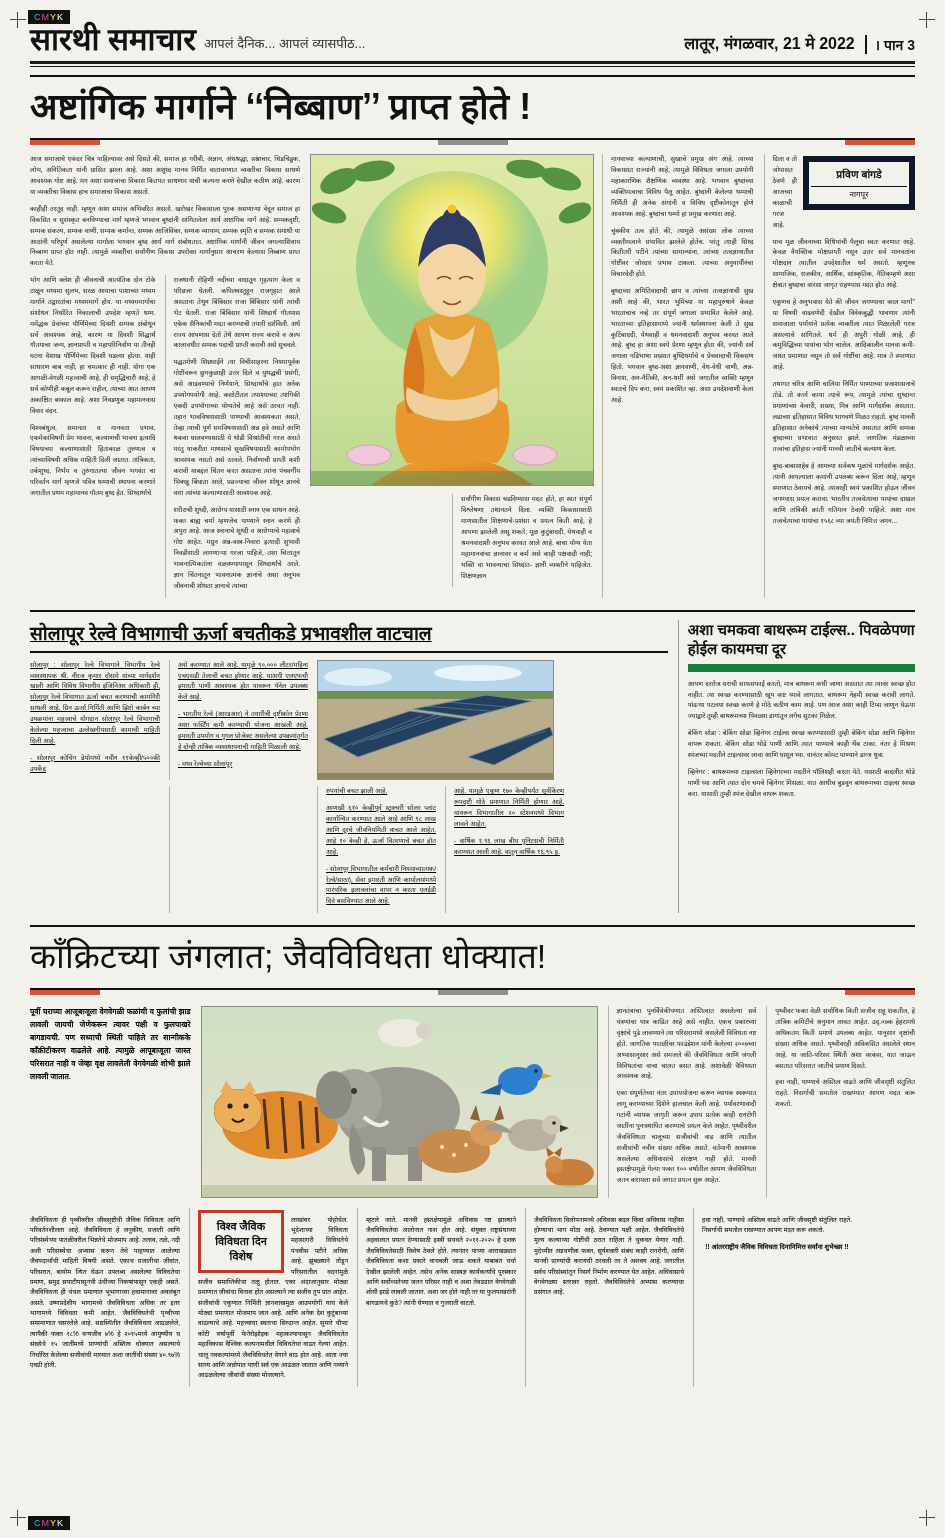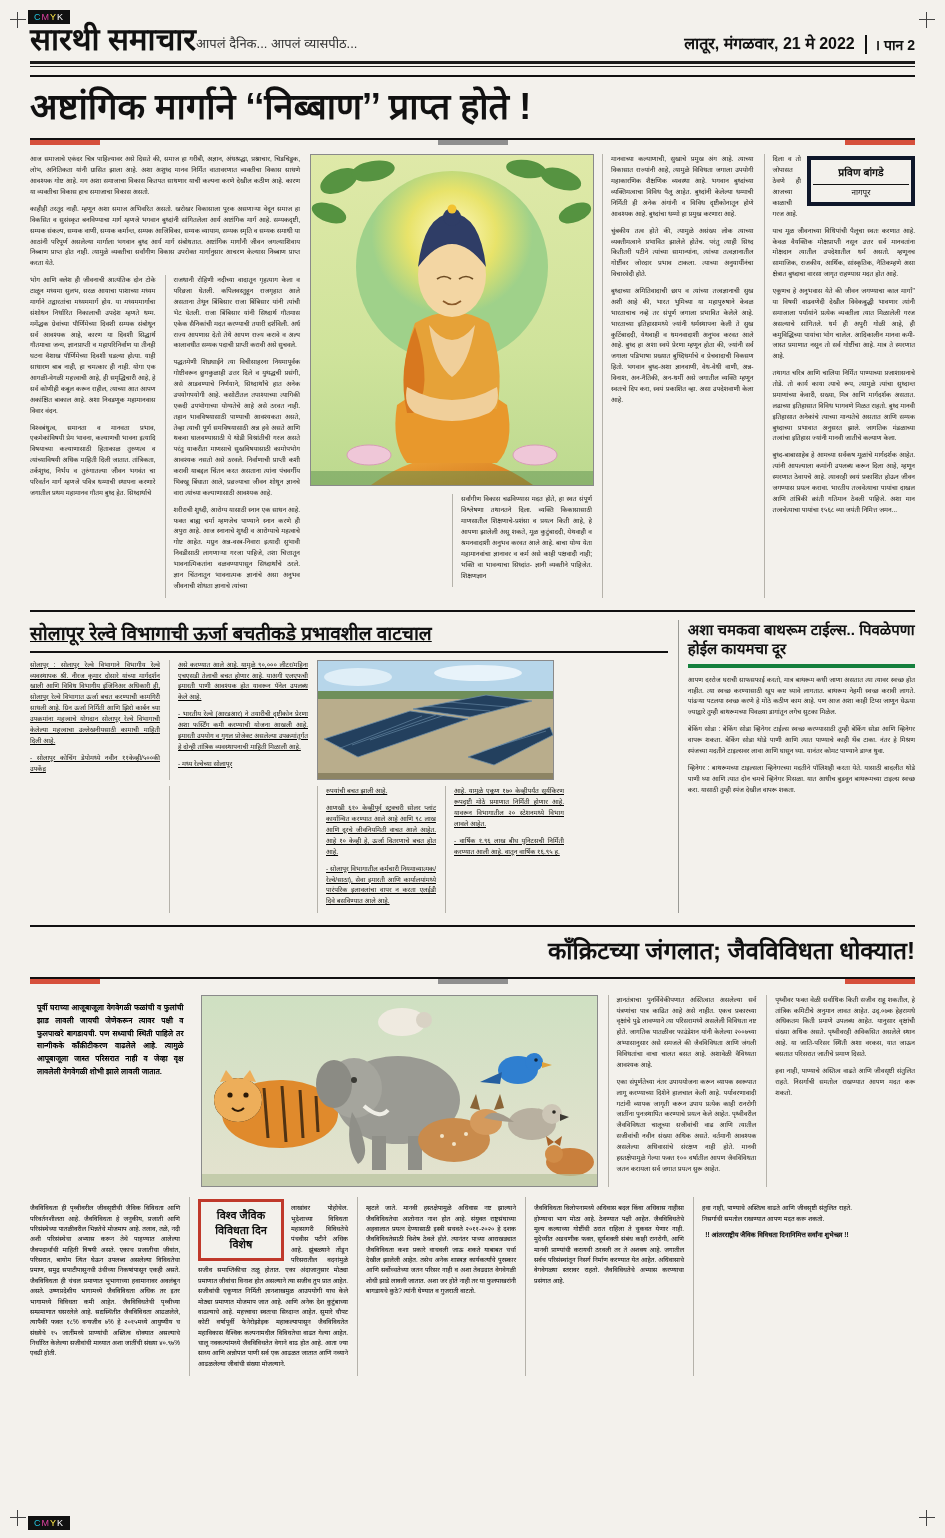--- a/index.html
+++ b/index.html
@@ -32,7 +32,7 @@
 
   
   .masthead{display:flex;align-items:flex-end;justify-content:space-between;border-bottom:3px solid #1b1b1b;padding-bottom:6px;}
-  .mast-left{display:flex;align-items:flex-end;}
+  .mast-left{display:flex;align-items:flex-end;gap:8px;}
   .paper-name{font-size:31px;font-weight:bold;color:#111;letter-spacing:0px;line-height:1;}
   .paper-tag{font-size:13px;color:#333;padding-bottom:3px;}
   .mast-right{display:flex;align-items:flex-end;gap:10px;font-size:16px;font-weight:bold;color:#111;padding-bottom:1px;}

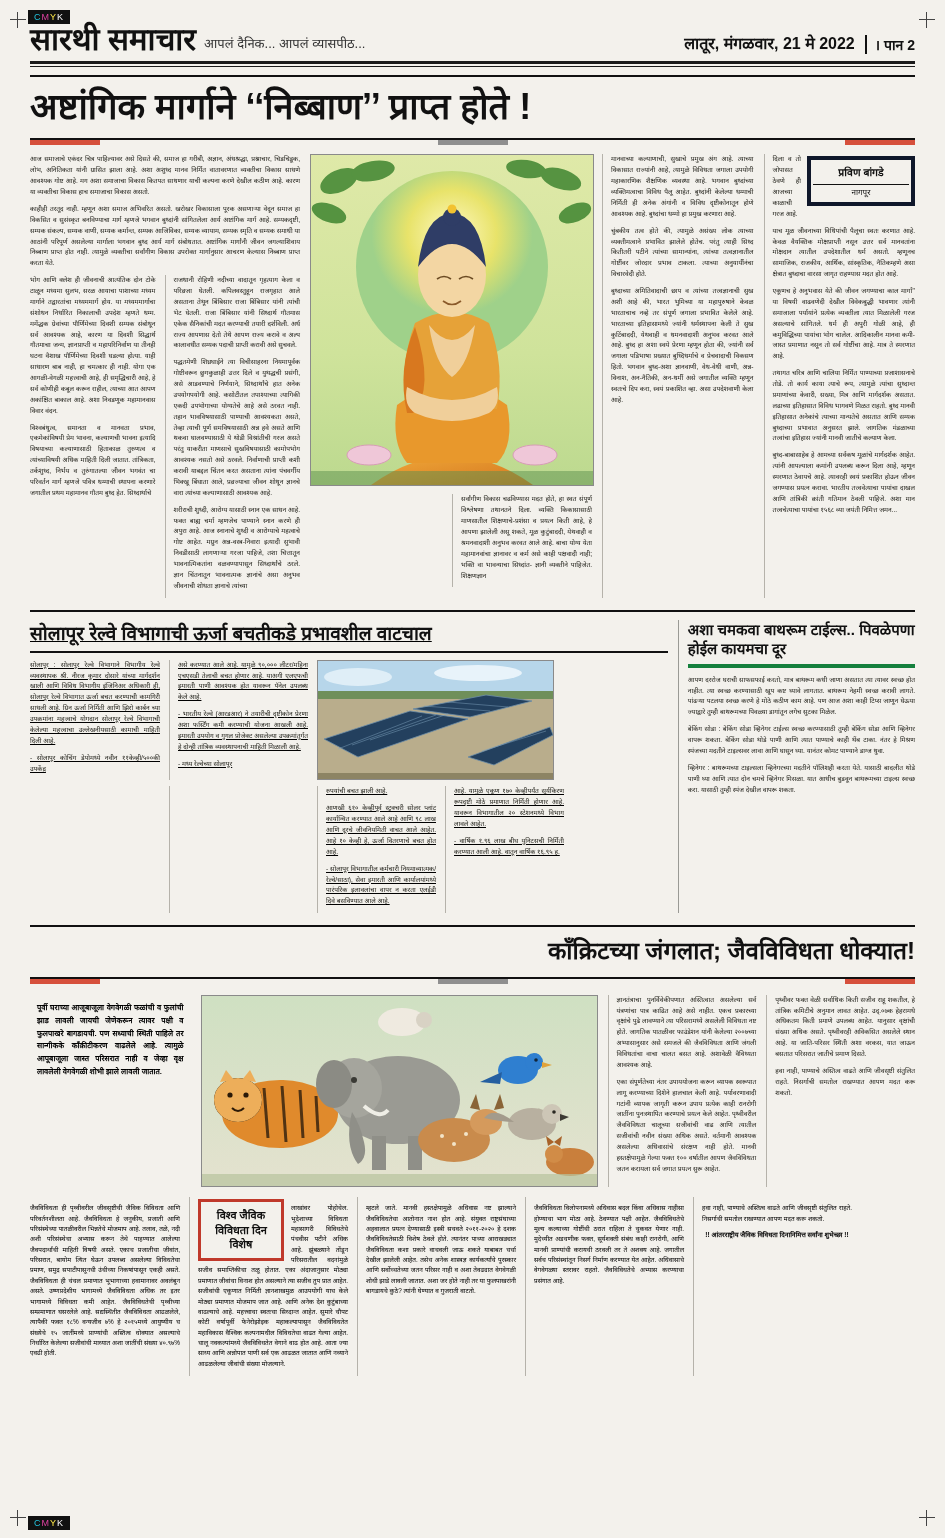--- a/index.html
+++ b/index.html
@@ -121,7 +121,7 @@
       </div>
       <div class="mast-right">
         <div>लातूर, मंगळवार, 21 मे 2022</div>
-        <div class="mast-page">। पान 2</div>
+        <div class="mast-page">। पान 3</div>
       </div>
     </div>
     <div class="rule-thin"></div>

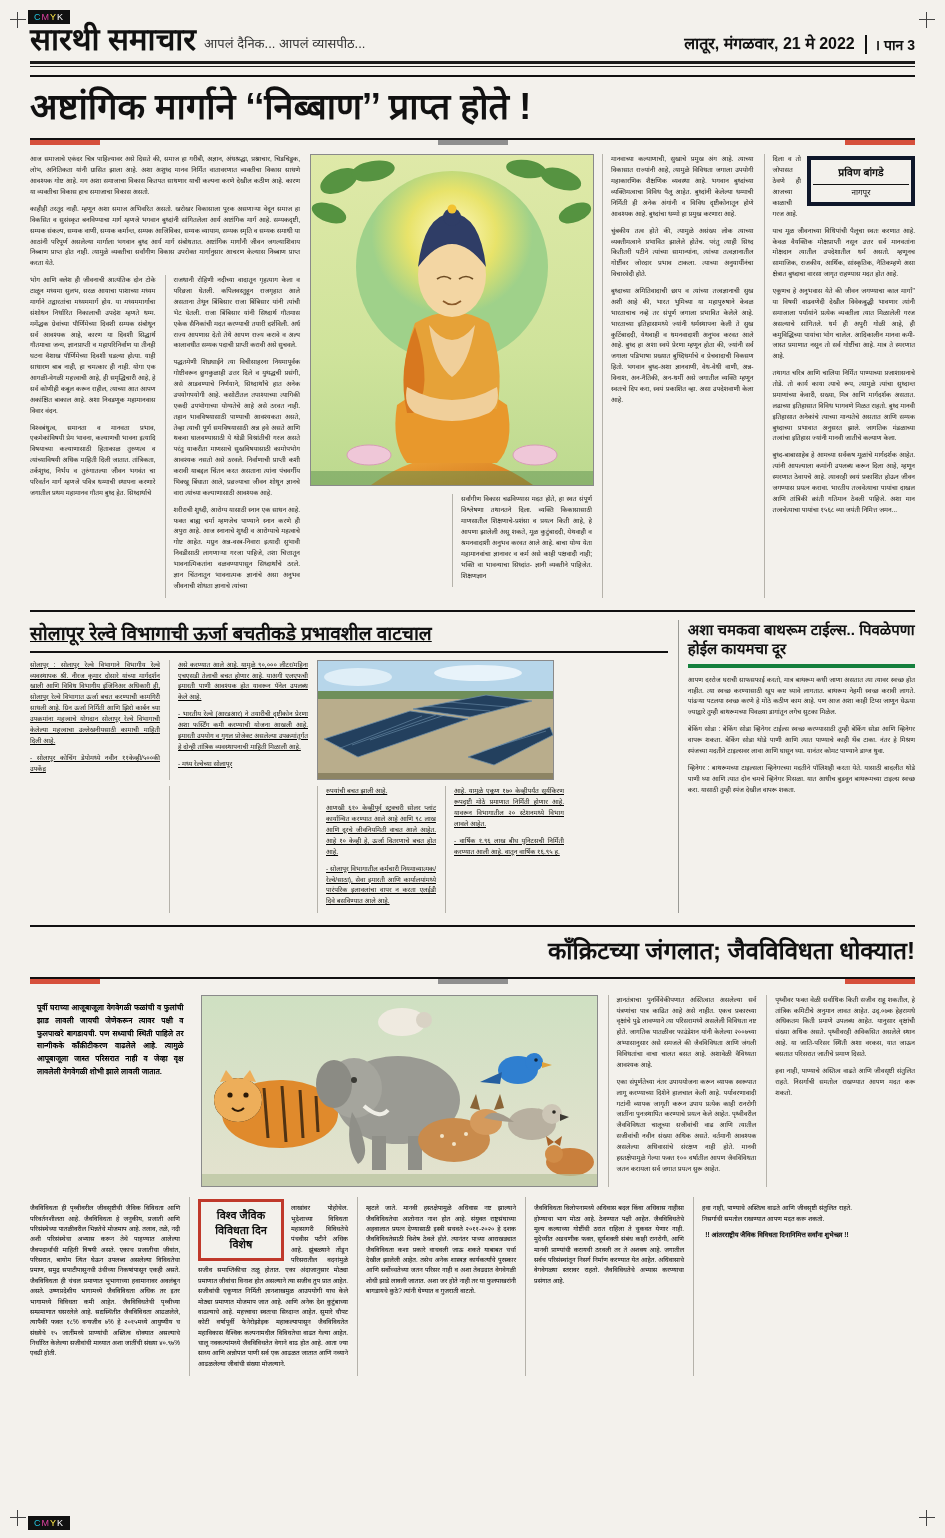--- a/index.html
+++ b/index.html
@@ -64,7 +64,7 @@
   .under-photo{display:flex;gap:10px;margin-top:8px;}
 
   
-  .author-box{float:right;width:96px;border:4px solid #0f172a;padding:4px 2px 3px;margin:2px 0 4px 6px;text-align:center;background:#f3f1ec;}
+  .author-box{float:right;width:96px;border:6px solid #0f172a;padding:4px 2px 3px;margin:2px 0 4px 6px;text-align:center;background:#f3f1ec;}
   .author-name{font-size:10.5px;font-weight:bold;color:#111;}
   .author-city{font-size:8px;color:#111;border-top:1px solid #111;margin-top:2px;padding-top:1px;}
 

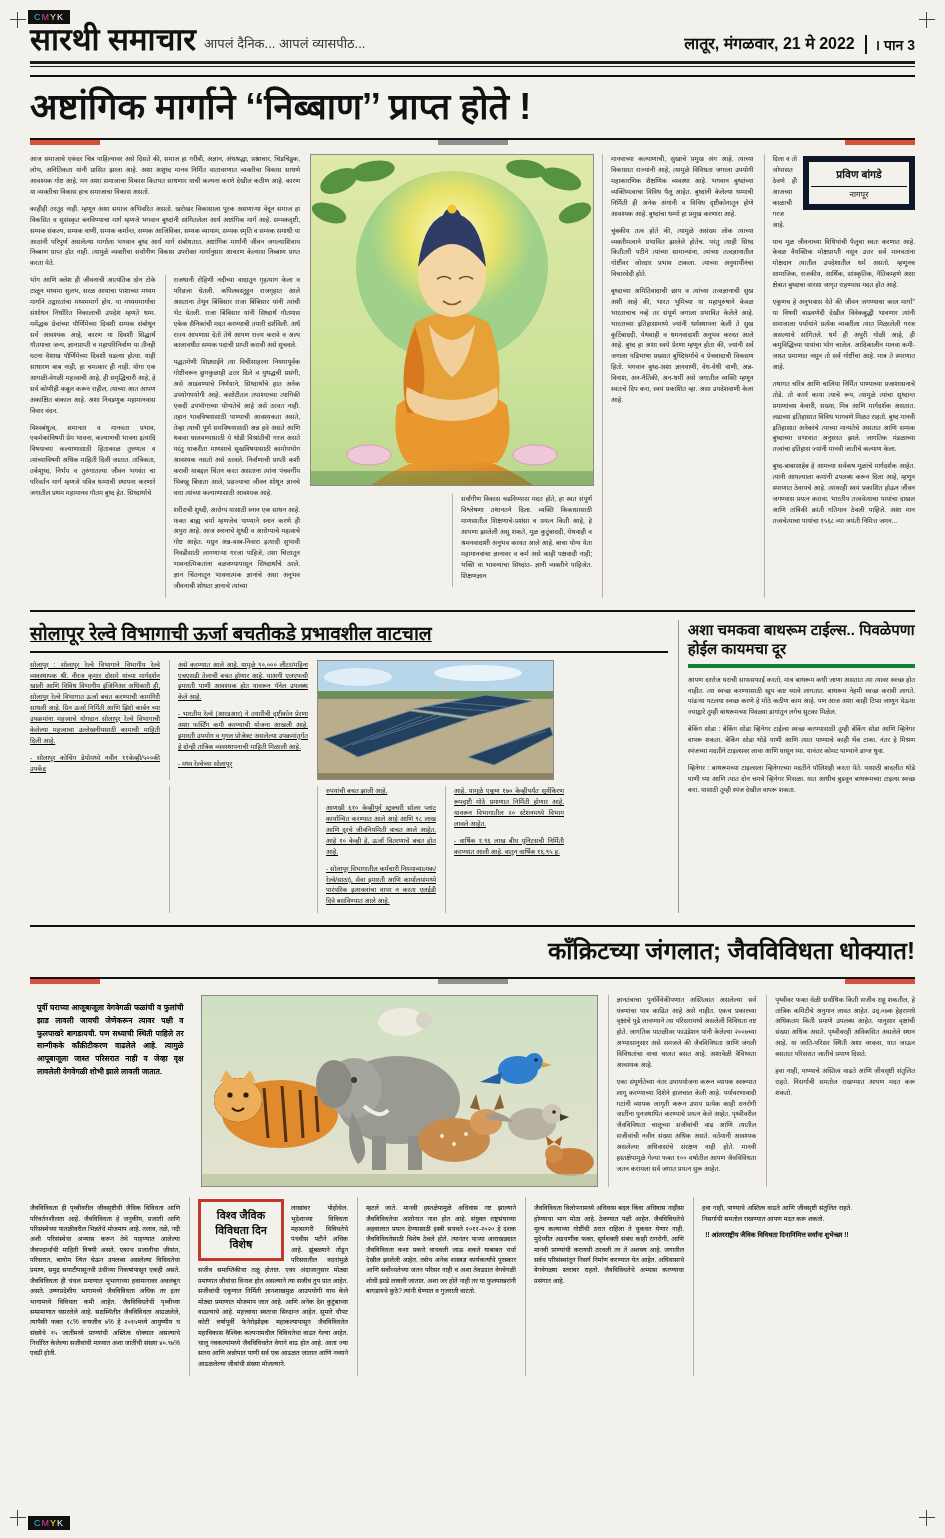--- a/index.html
+++ b/index.html
@@ -73,7 +73,7 @@
   .sec2-main{width:640px;text-decoration:underline;}
   .sec2-side{width:228px;border-left:1px solid #9a9a95;padding-left:9px;}
   .sub-head{font-size:19px;font-weight:bold;color:#111;border-bottom:2px solid #111;padding-bottom:5px;margin-bottom:7px;}
-  .sub-head-2{font-size:15px;font-weight:bold;color:#111;line-height:1.3;border-bottom:4px solid #15803d;padding-bottom:5px;margin-bottom:7px;}
+  .sub-head-2{font-size:15px;font-weight:bold;color:#111;line-height:1.3;border-bottom:8px solid #15803d;padding-bottom:5px;margin-bottom:7px;}
   .sec2-cols{display:flex;gap:9px;}
   .solar-photo{width:235px;height:118px;border:1px solid #8a8a8a;display:block;}
 

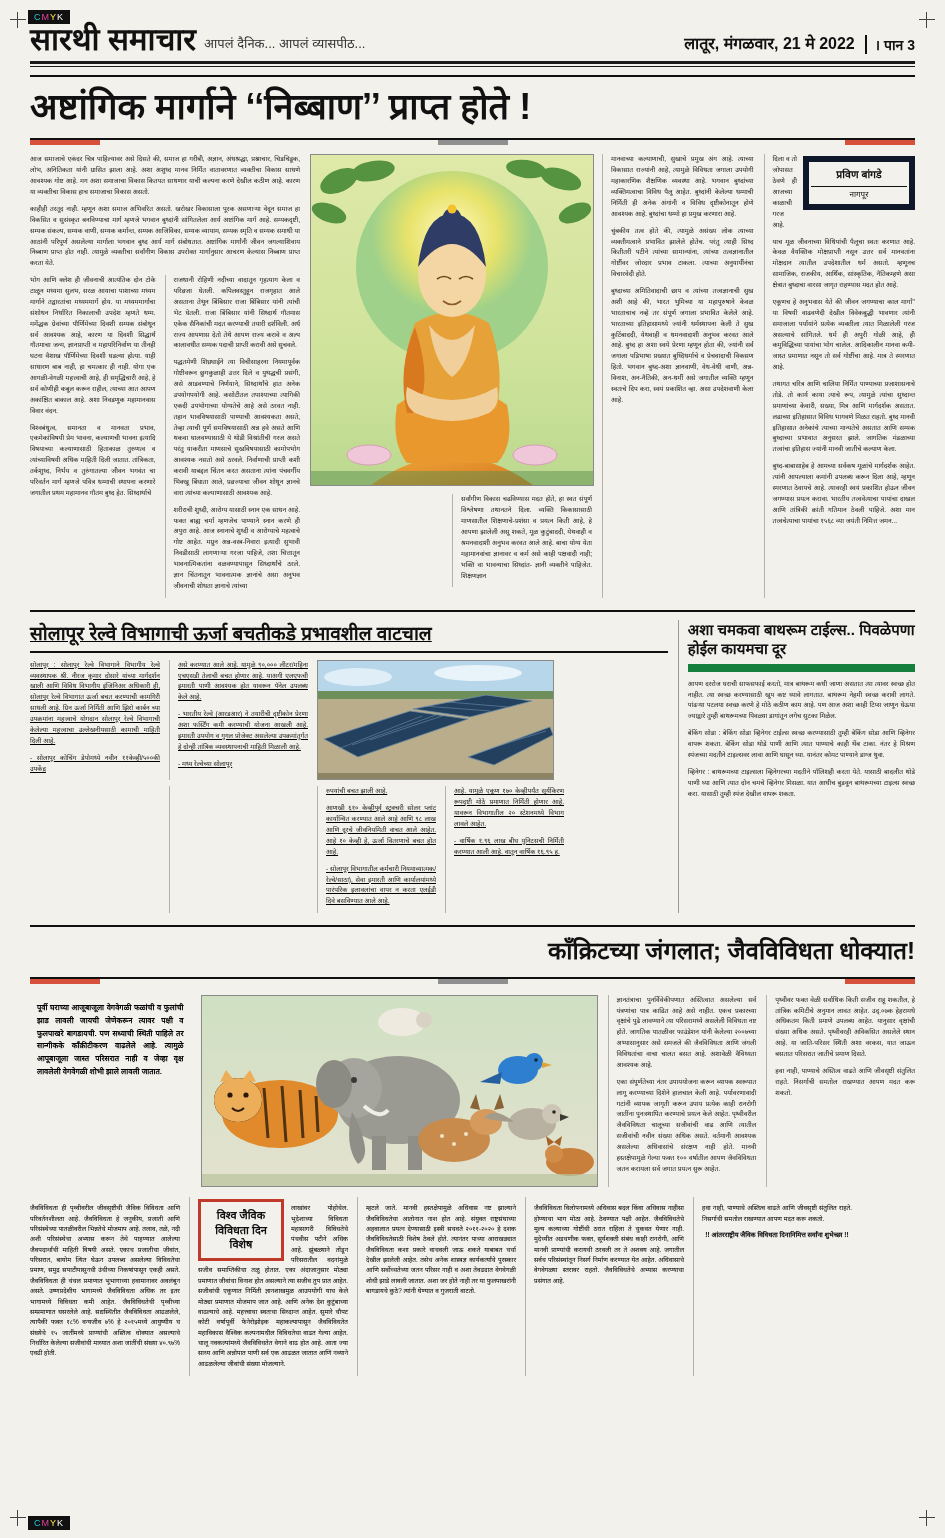--- a/index.html
+++ b/index.html
@@ -79,7 +79,7 @@
 
   
   .band2{margin-top:12px;border-top:2px solid #111;border-bottom:2px solid #111;padding:10px 0 12px;position:relative;}
-  .headline2{font-size:24px;font-weight:bold;text-align:right;color:#111;line-height:1.15;}
+  .headline2{font-size:34px;font-weight:normal;text-align:left;color:#111;line-height:1.15;}
 
   
   .sec3{display:flex;gap:10px;margin-top:16px;}

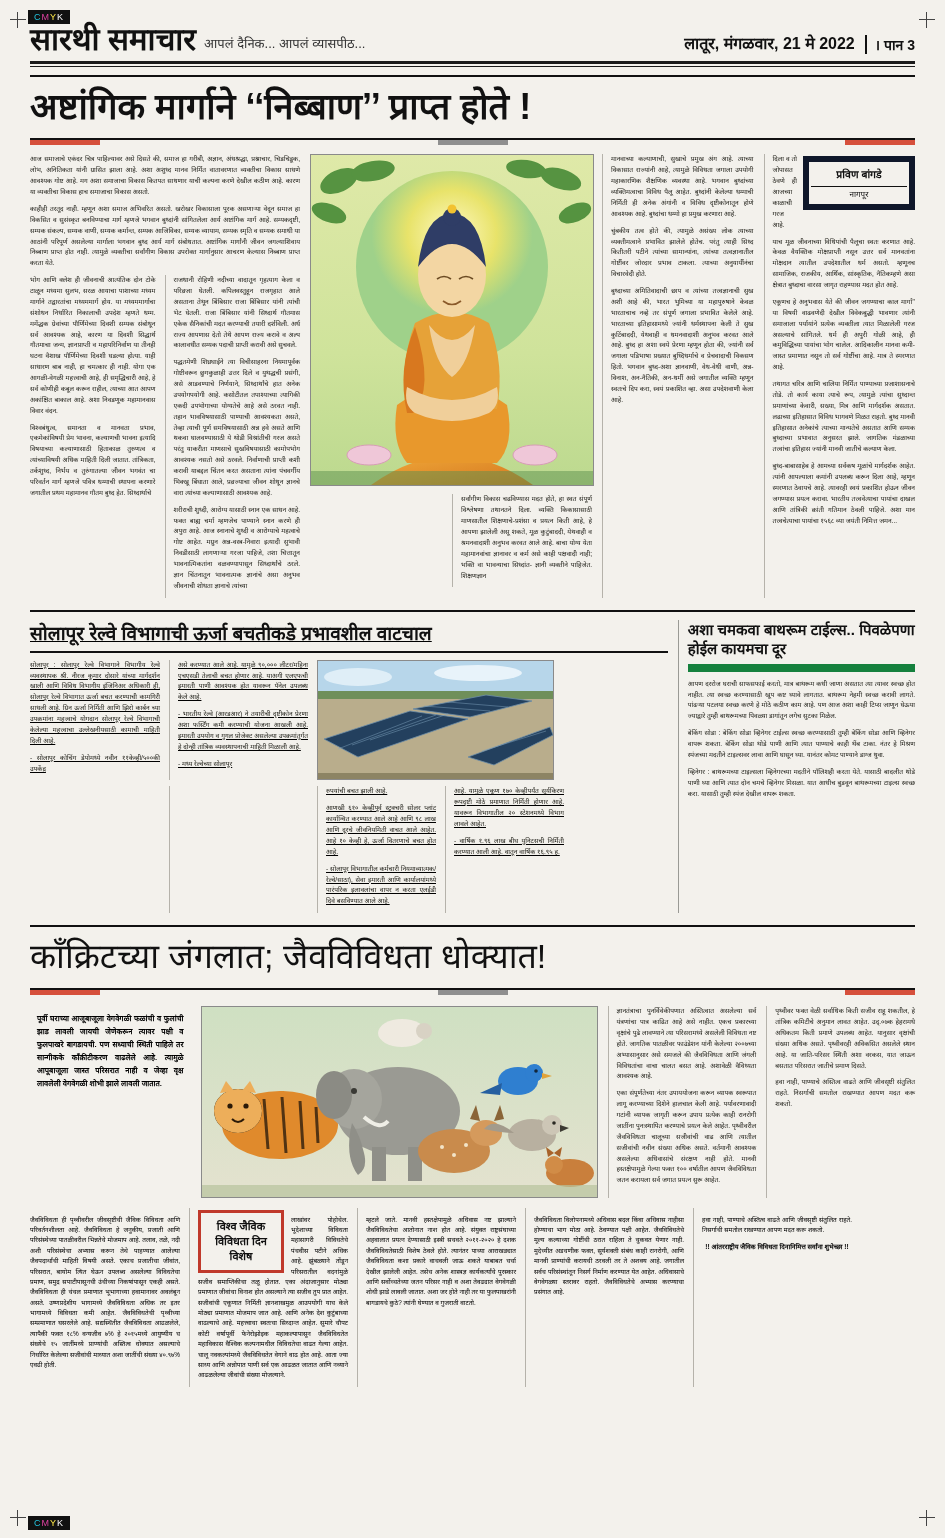--- a/index.html
+++ b/index.html
@@ -321,7 +321,7 @@
 
     <div class="sec3">
       <div class="s3-left">
-        <p style="margin:7px;text-align:justify;">पूर्वी घराच्या आजूबाजूला वेगवेगळी फळांची व फुलांची झाड लावली जायची जेणेकरून त्यावर पक्षी व फुलपाखरे बागडायची. पण सध्याची स्थिती पाहिले तर सान्गीकके काँक्रीटीकरण वाढलेले आहे. त्यामुळे आपूबाजूला जास्त परिसरात नाही व जेव्हा वृक्ष लावलेली वेगवेगळी शोभी झाले लावली जातात.</p>
+        <p style="margin:0;text-align:justify;">पूर्वी घराच्या आजूबाजूला वेगवेगळी फळांची व फुलांची झाड लावली जायची जेणेकरून त्यावर पक्षी व फुलपाखरे बागडायची. पण सध्याची स्थिती पाहिले तर सान्गीकके काँक्रीटीकरण वाढलेले आहे. त्यामुळे आपूबाजूला जास्त परिसरात नाही व जेव्हा वृक्ष लावलेली वेगवेगळी शोभी झाले लावली जातात.</p>
       </div>
       <div style="width:397px;">
         <svg class="wild-photo" viewBox="0 0 395 190" preserveAspectRatio="none">

